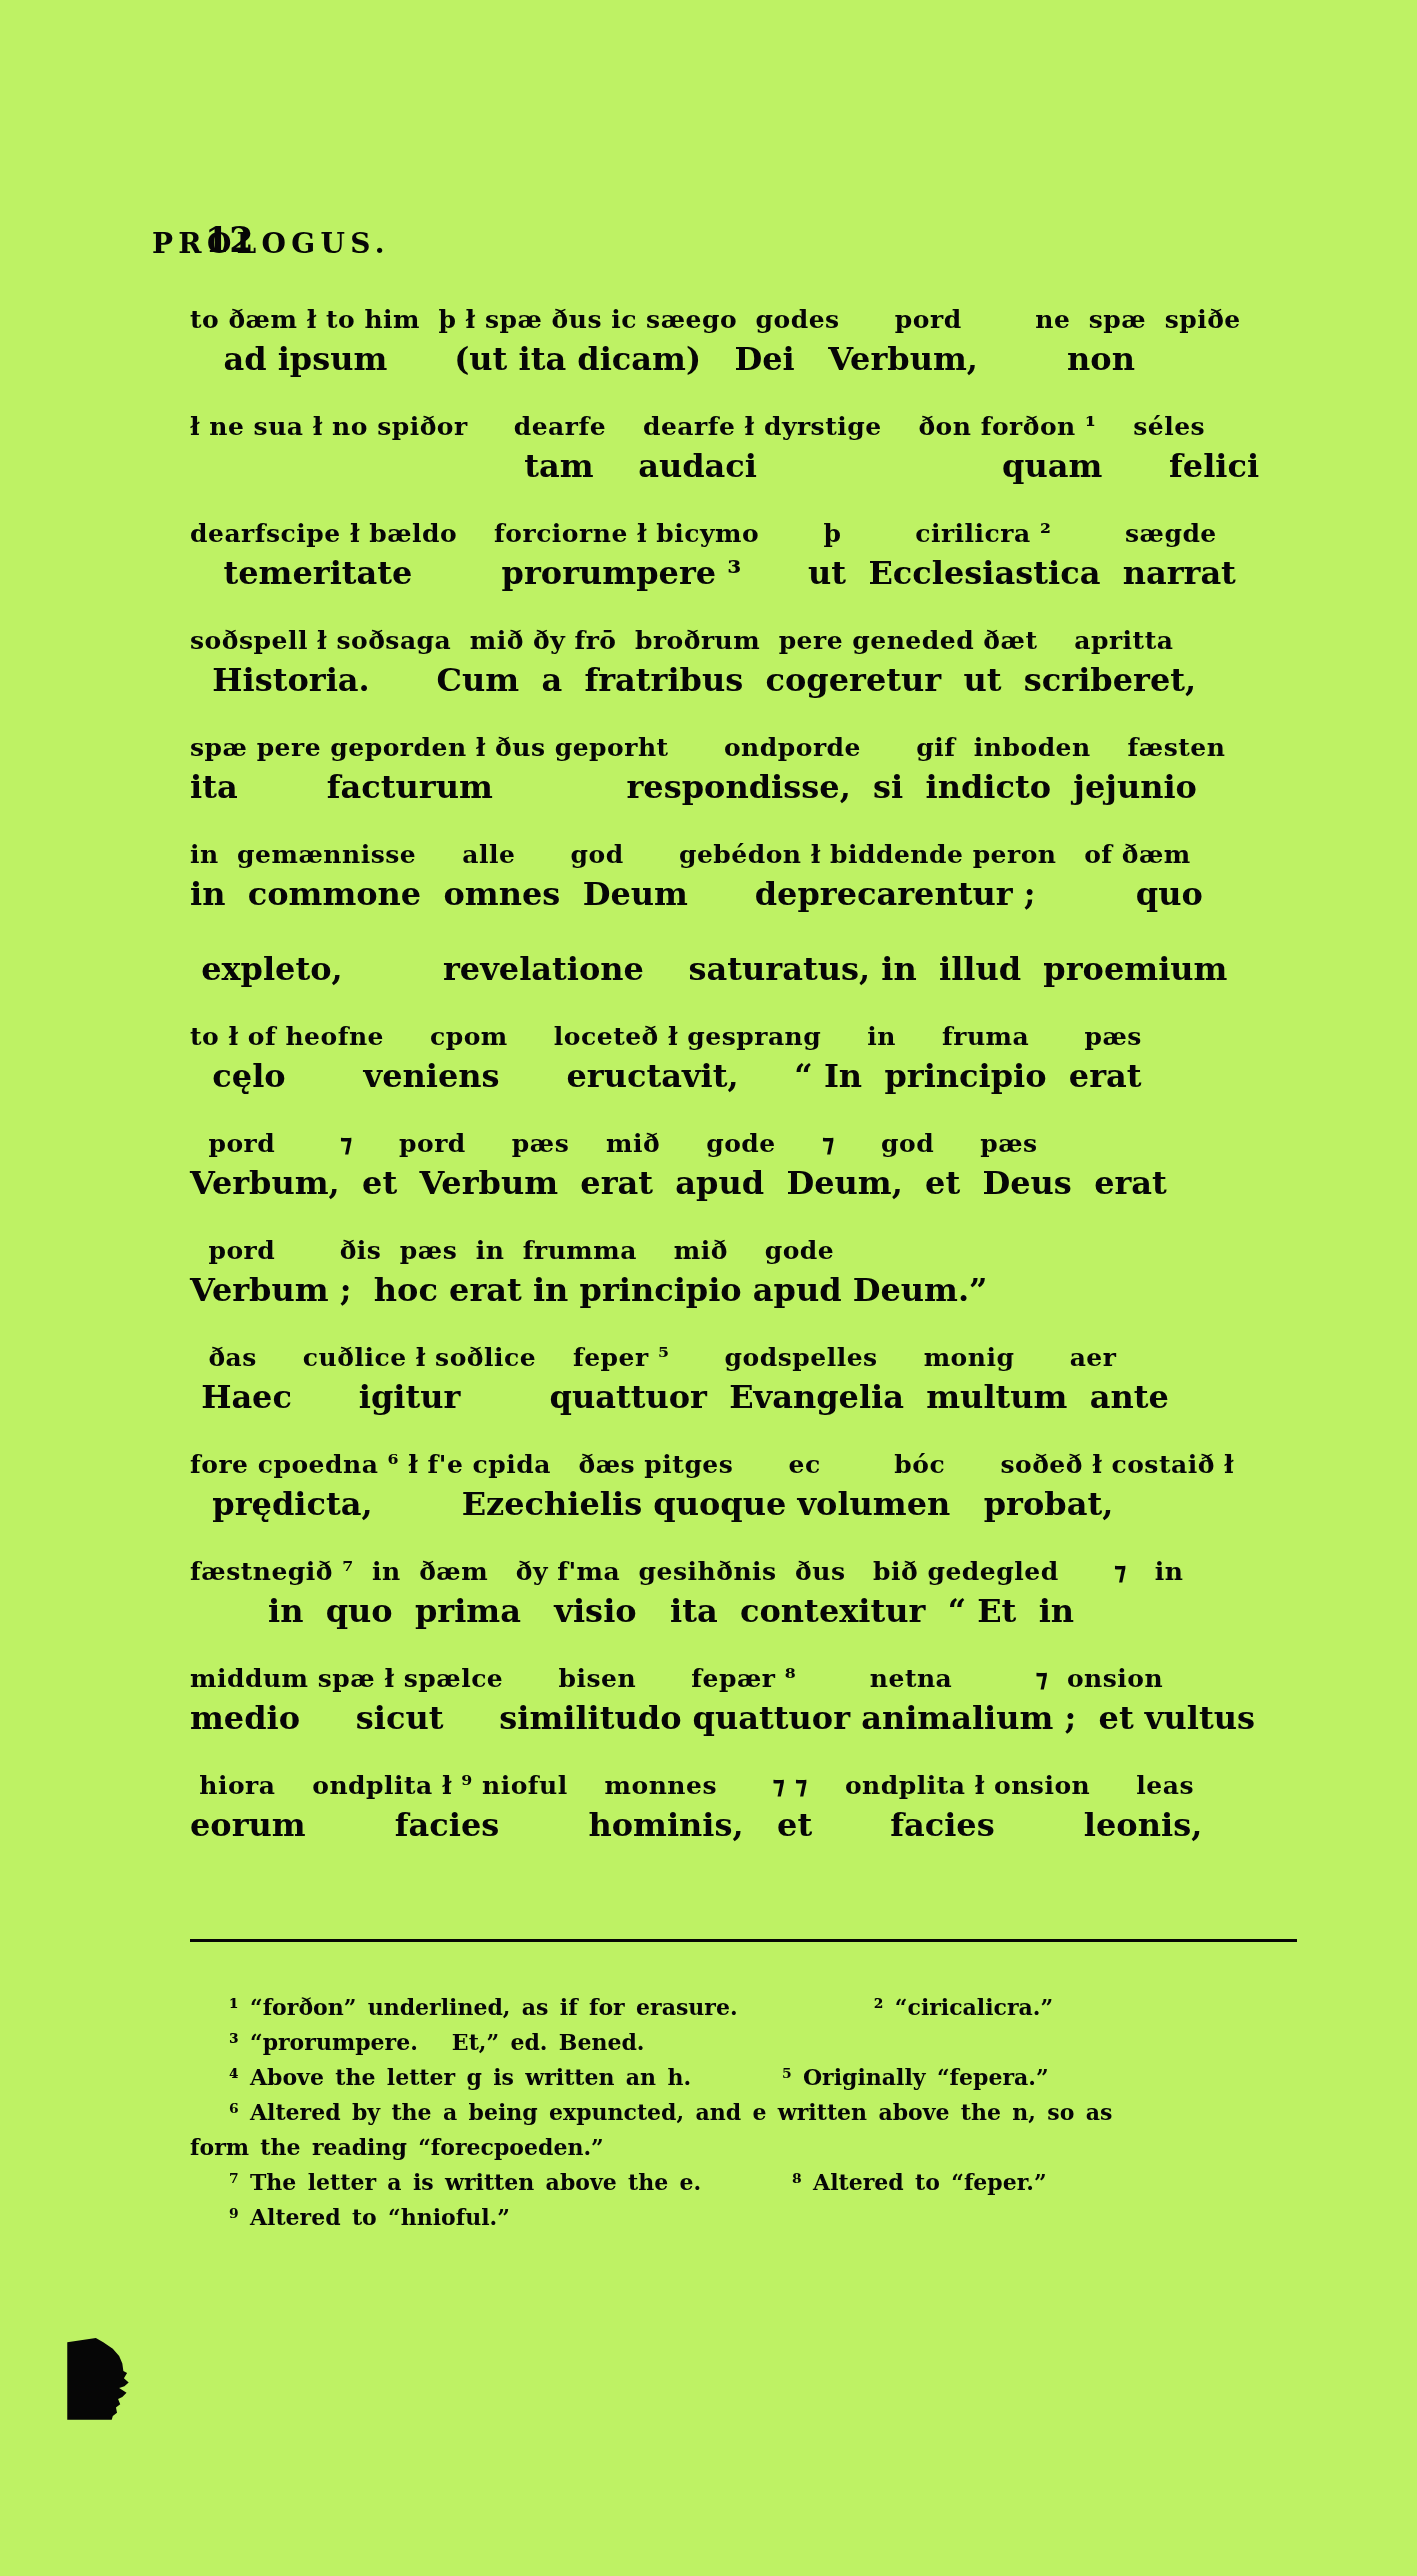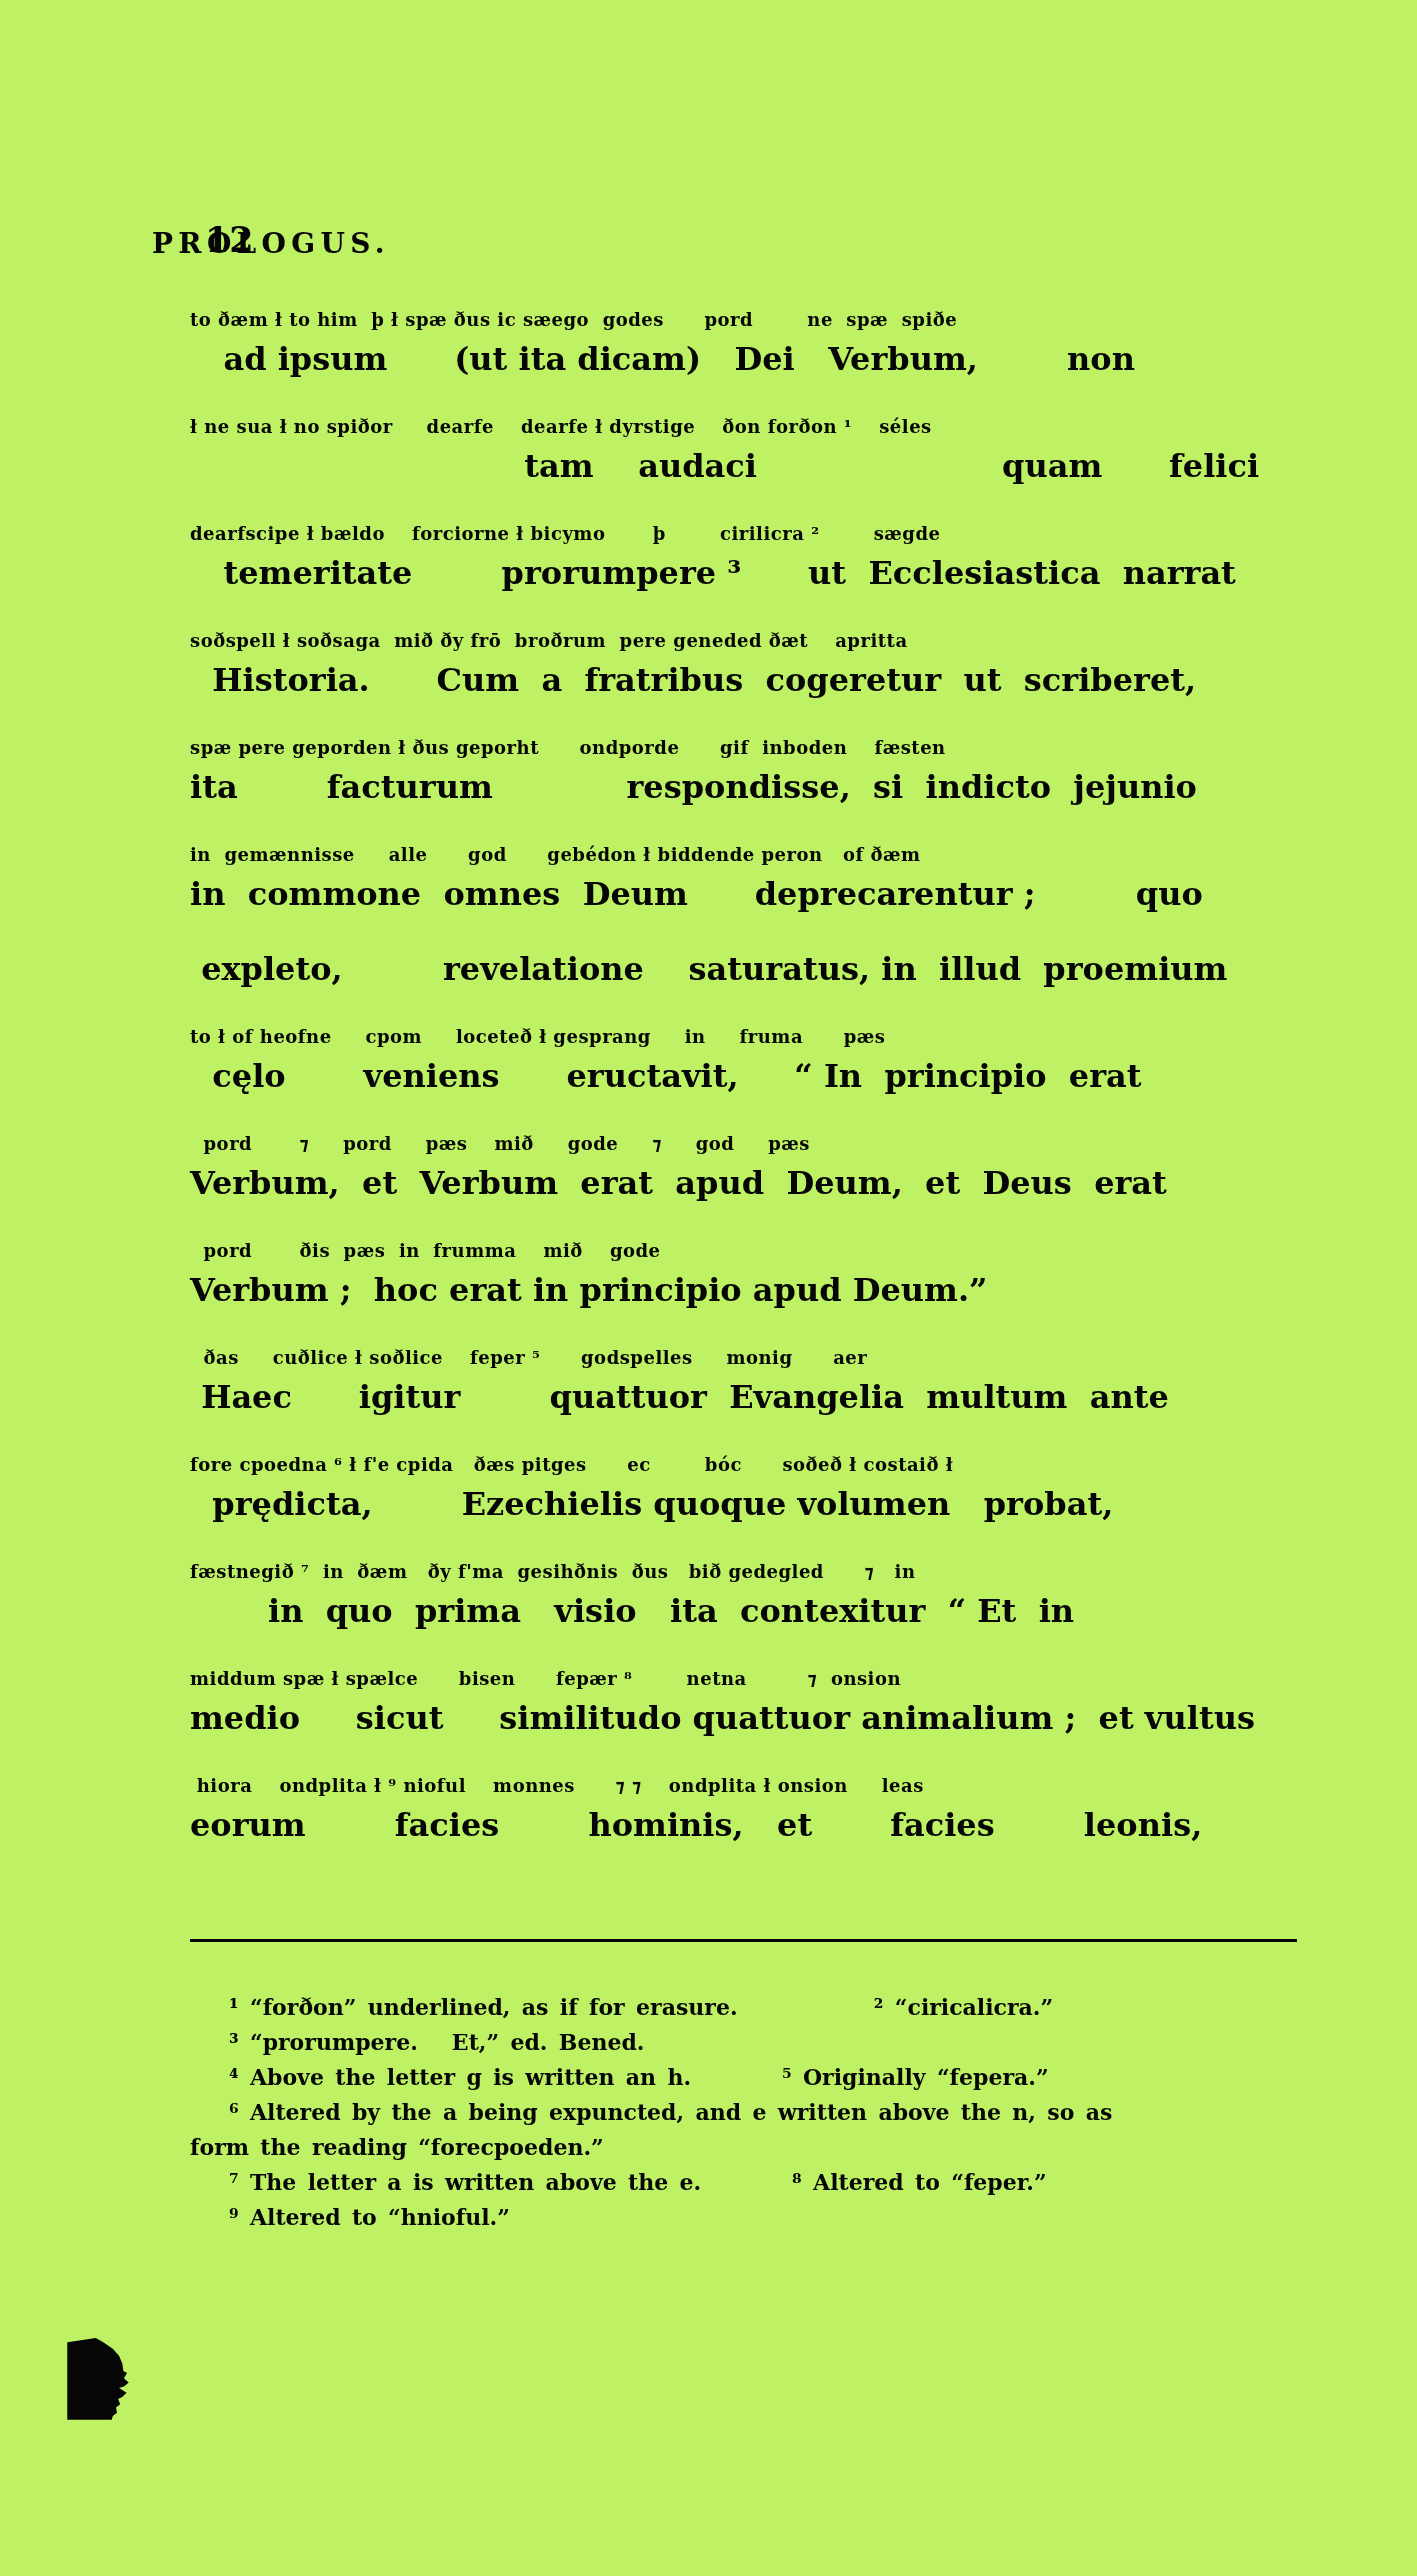--- a/index.html
+++ b/index.html
@@ -16,7 +16,7 @@
   }
   .text-block { position:absolute; top:304px; left:190px; width:1120px; }
   .pair { margin-bottom:28px; }
-  .gloss { font-size:18px; line-height:32px; white-space:pre; letter-spacing:0.5px; }
+  .gloss { font-size:25px; line-height:32px; white-space:pre; letter-spacing:0.5px; }
   .latin { font-size:32px; line-height:47px; white-space:pre; }
   .rule { position:absolute; top:1939px; left:190px; width:1107px; height:2.7px; background:#060606; }
   .footnotes {

